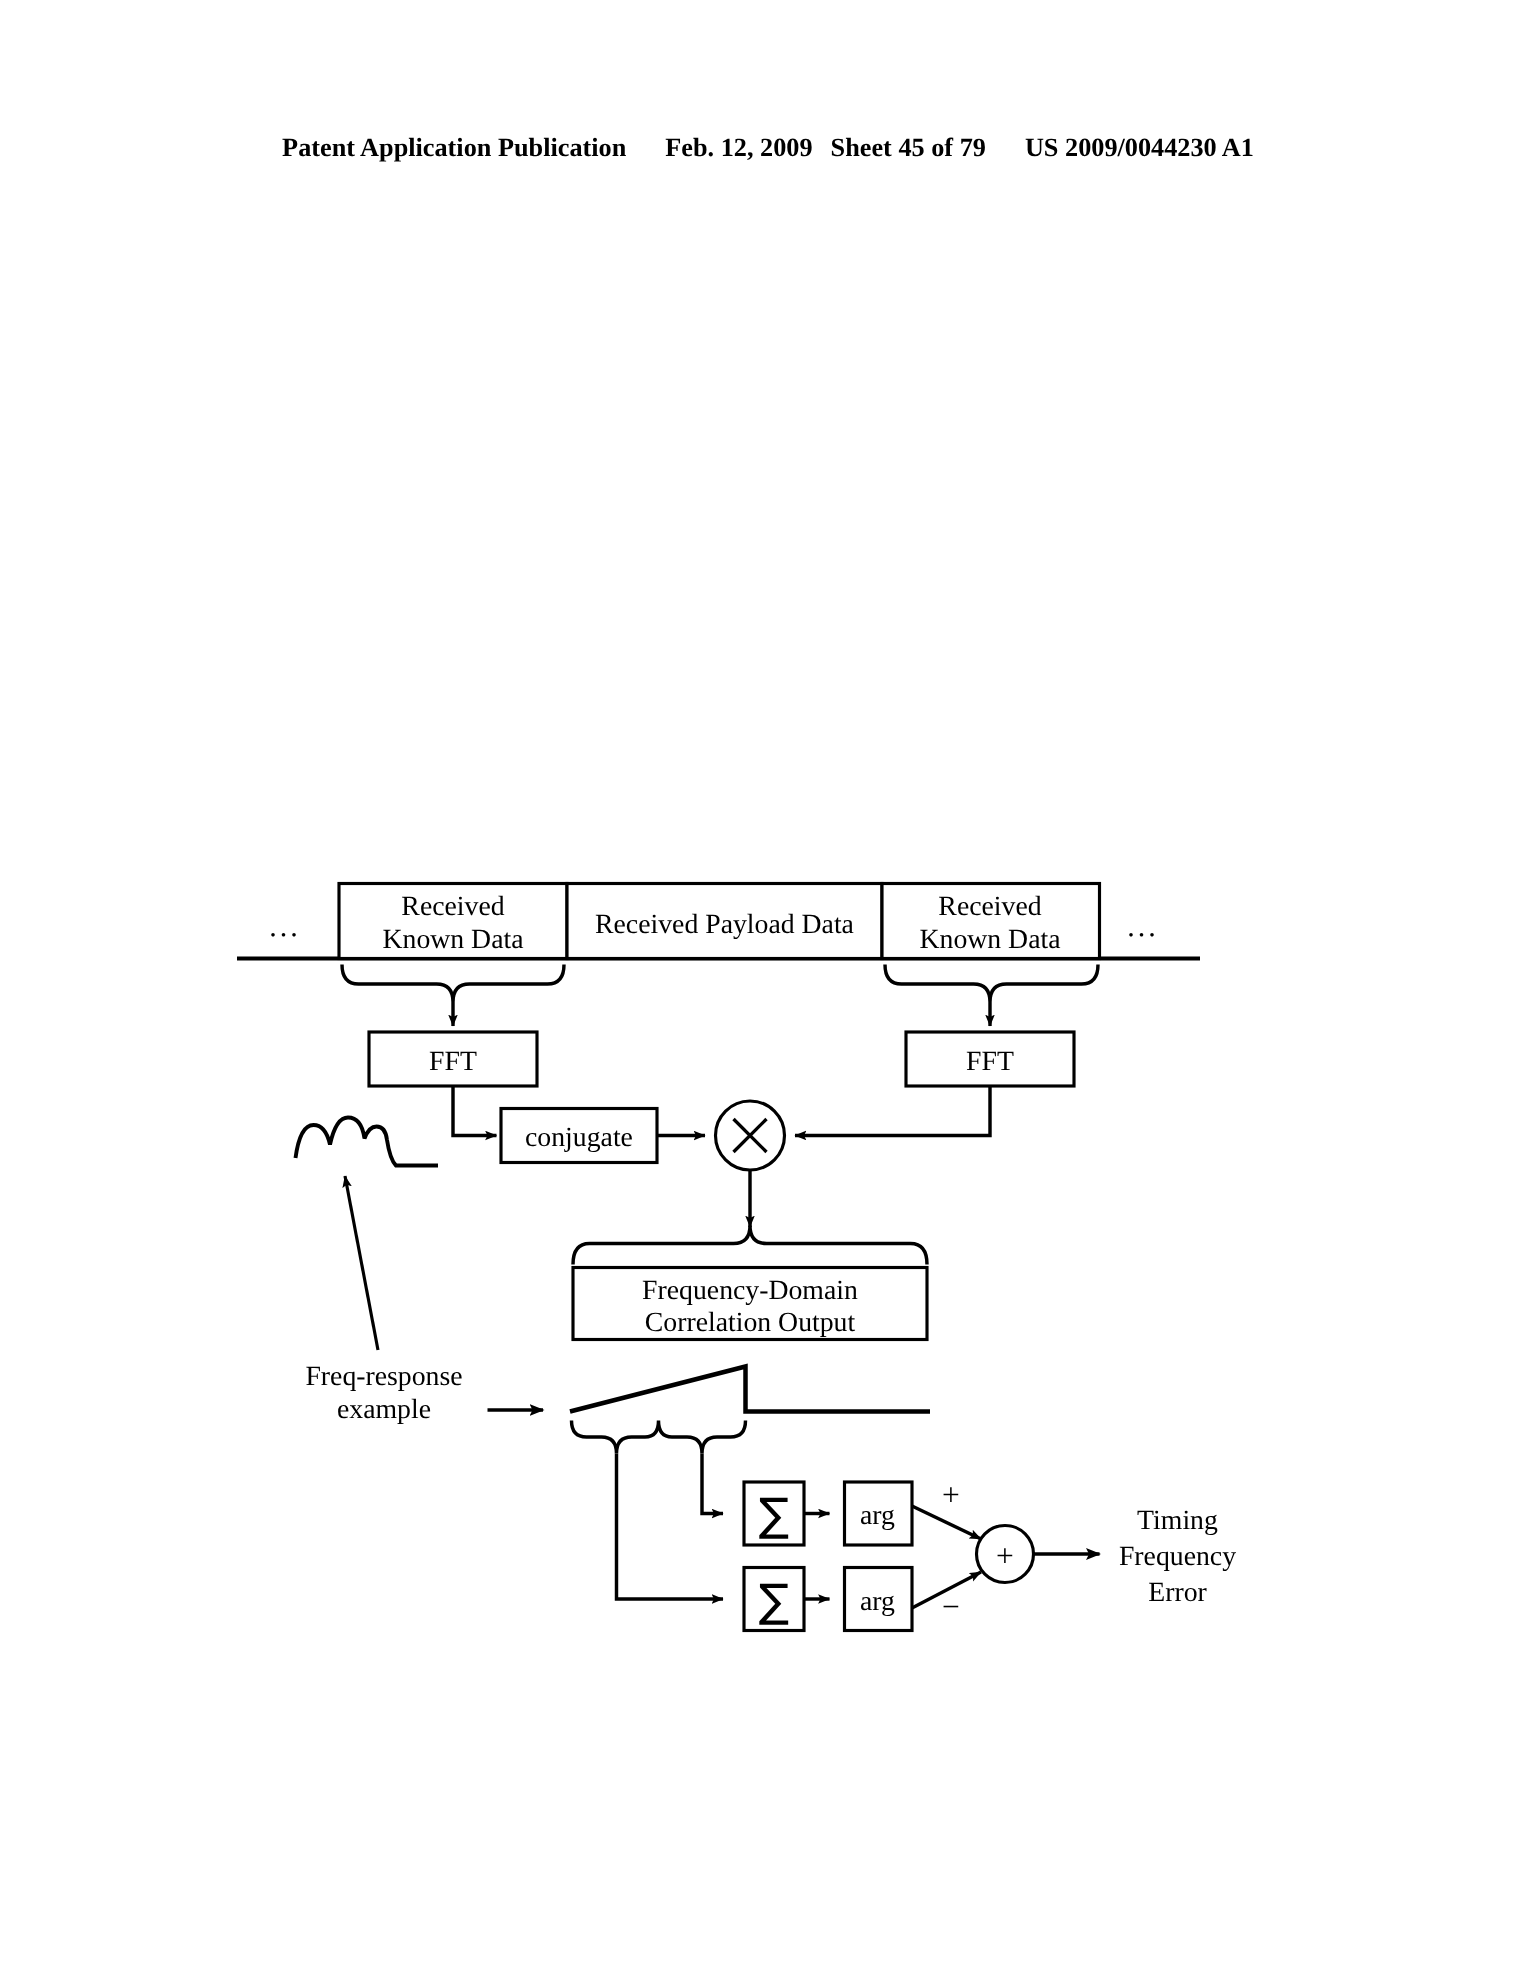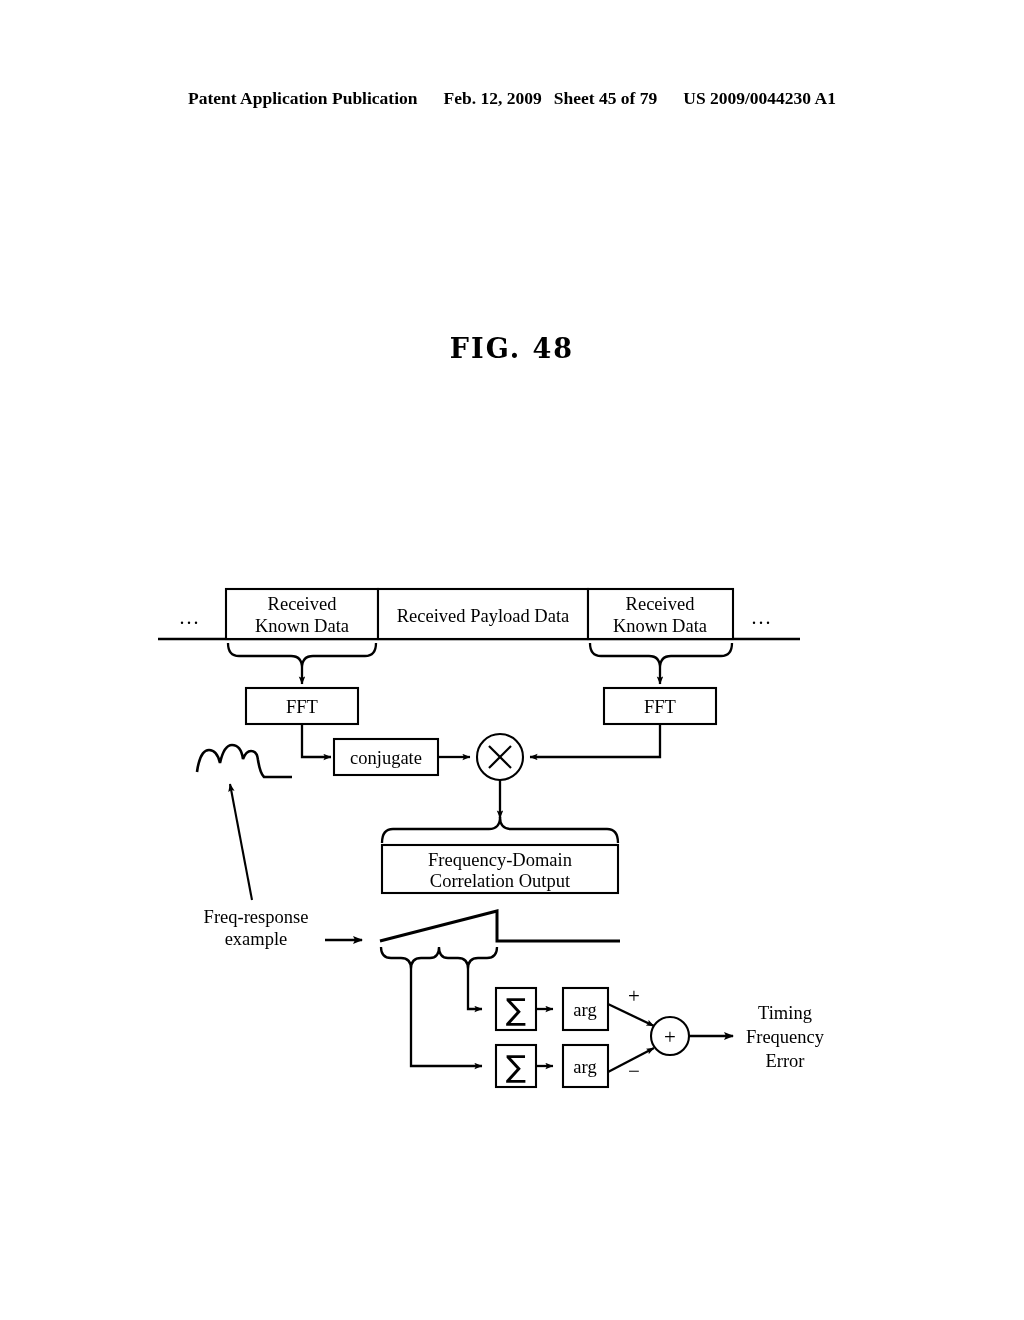--- a/index.html
+++ b/index.html
@@ -77,7 +77,6 @@
     <span>Patent Application Publication</span><span class="sp1"></span><span>Feb. 12, 2009</span><span class="sp2"></span><span>Sheet 45 of 79</span><span class="sp3"></span><span>US 2009/0044230 A1</span>
   </div>
 
-  <div class="figtitle">FIG. 48</div>
 
   <svg id="diagram" viewBox="0 0 1024 1320">
     <defs>

